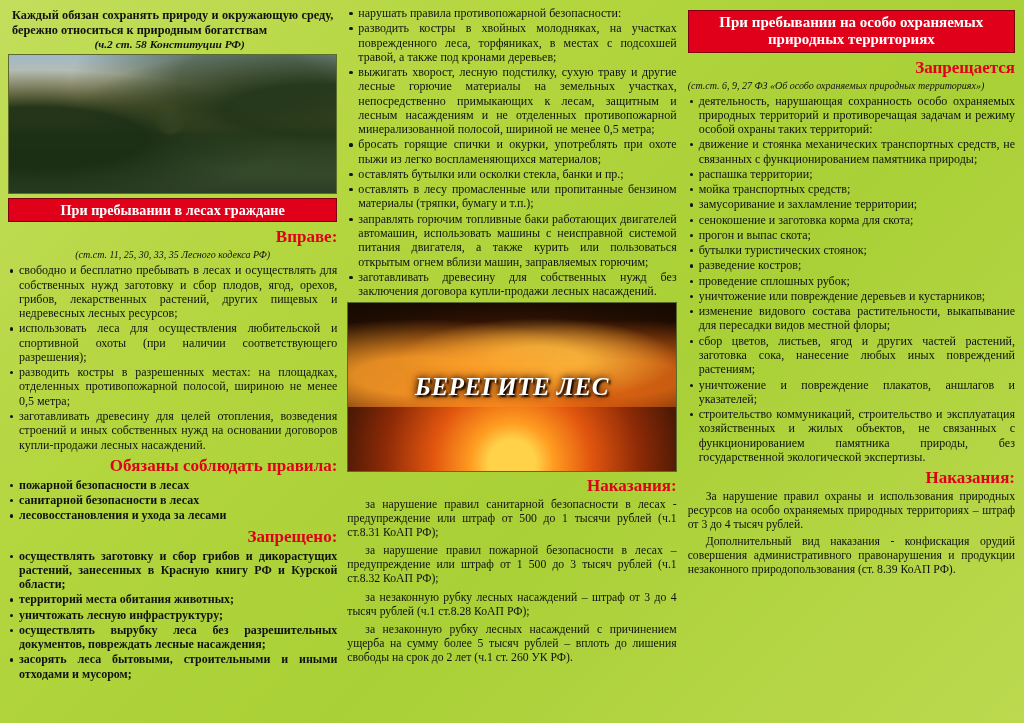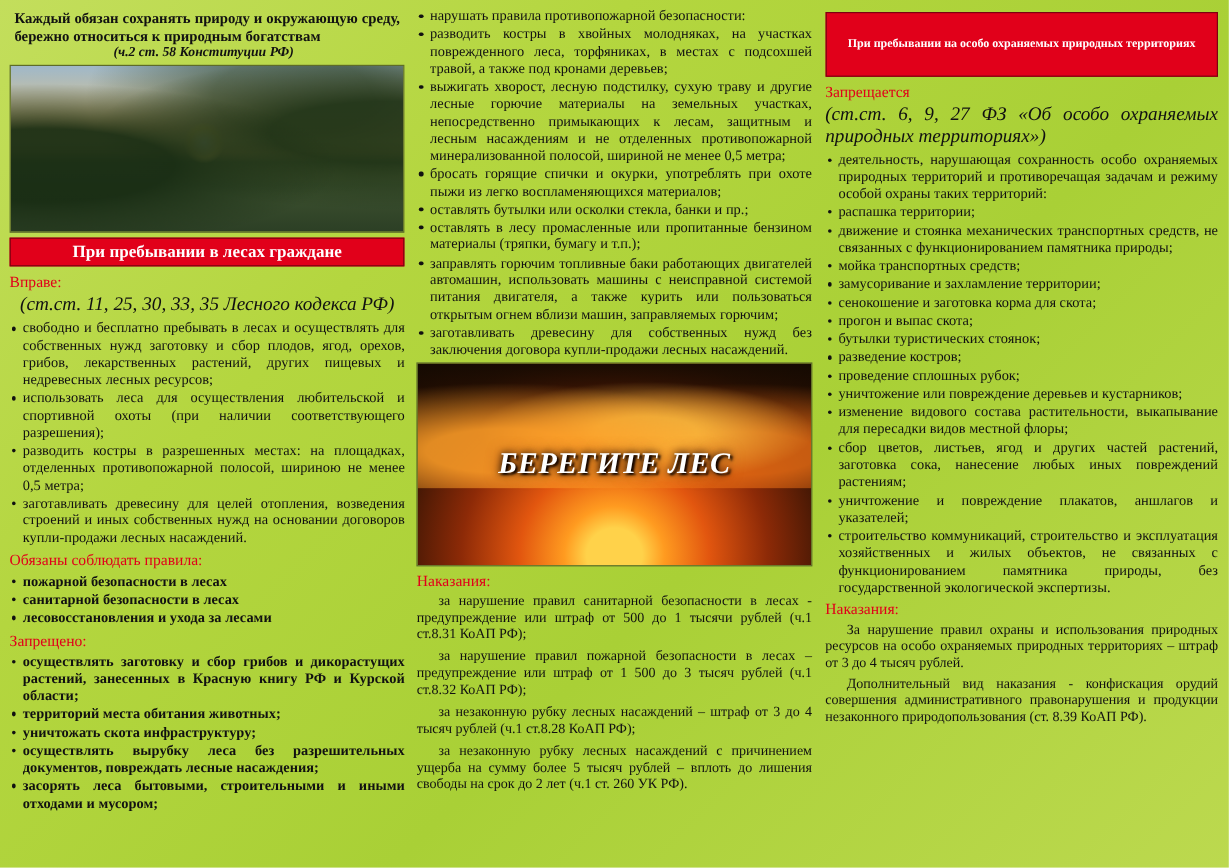--- a/index.html
+++ b/index.html
@@ -99,7 +99,7 @@
     margin:3px 0 5px 0;
     border:1px solid #7d0010;
   }
-  .redbar.big{font-size:10px;padding:20px 6px;}
+  .redbar.big{font-size:15px;padding:3px 6px;}
 
   .redhead{
     color:#e1001a;

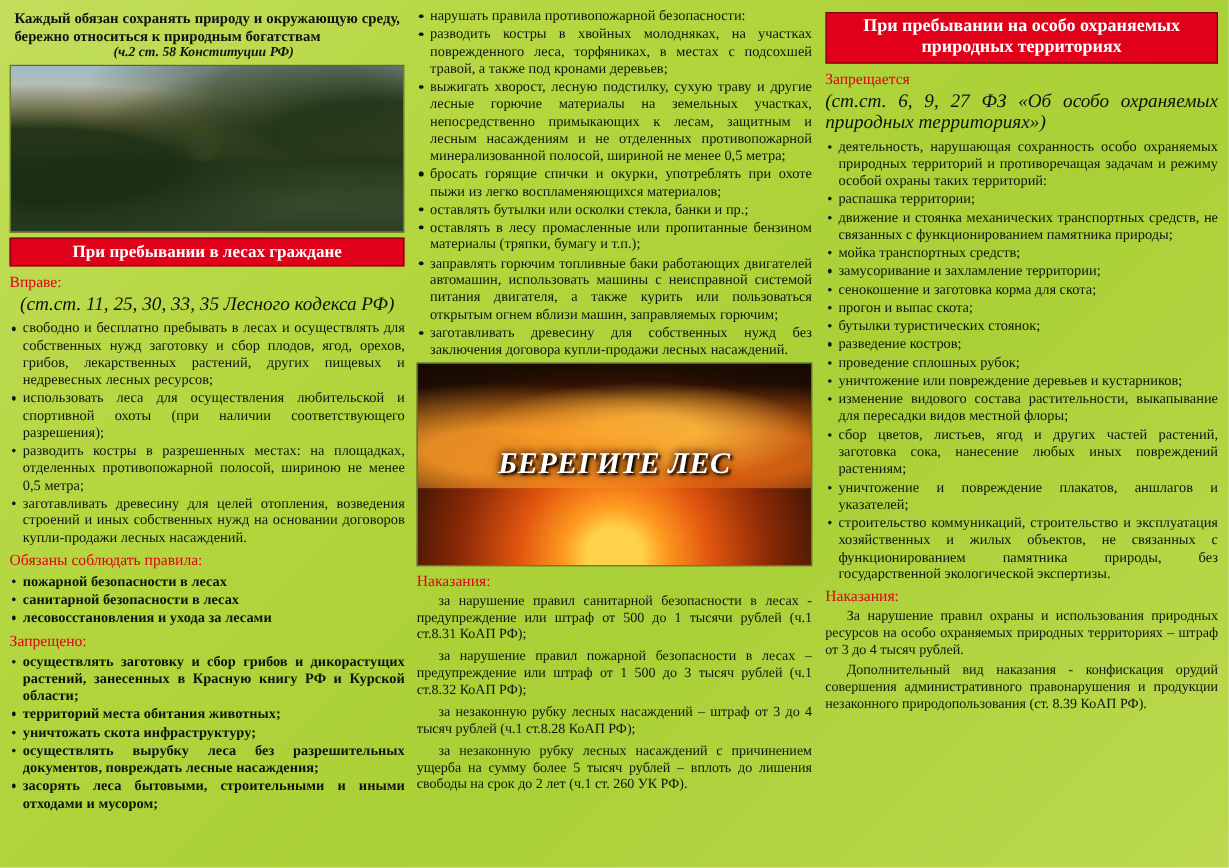--- a/index.html
+++ b/index.html
@@ -103,9 +103,9 @@
 
   .redhead{
     color:#e1001a;
-    font-weight:normal;
-    text-align:left;
-    font-size:13px;
+    font-weight:bold;
+    text-align:right;
+    font-size:17px;
     margin:4px 0 2px 0;
   }
   .lawref{

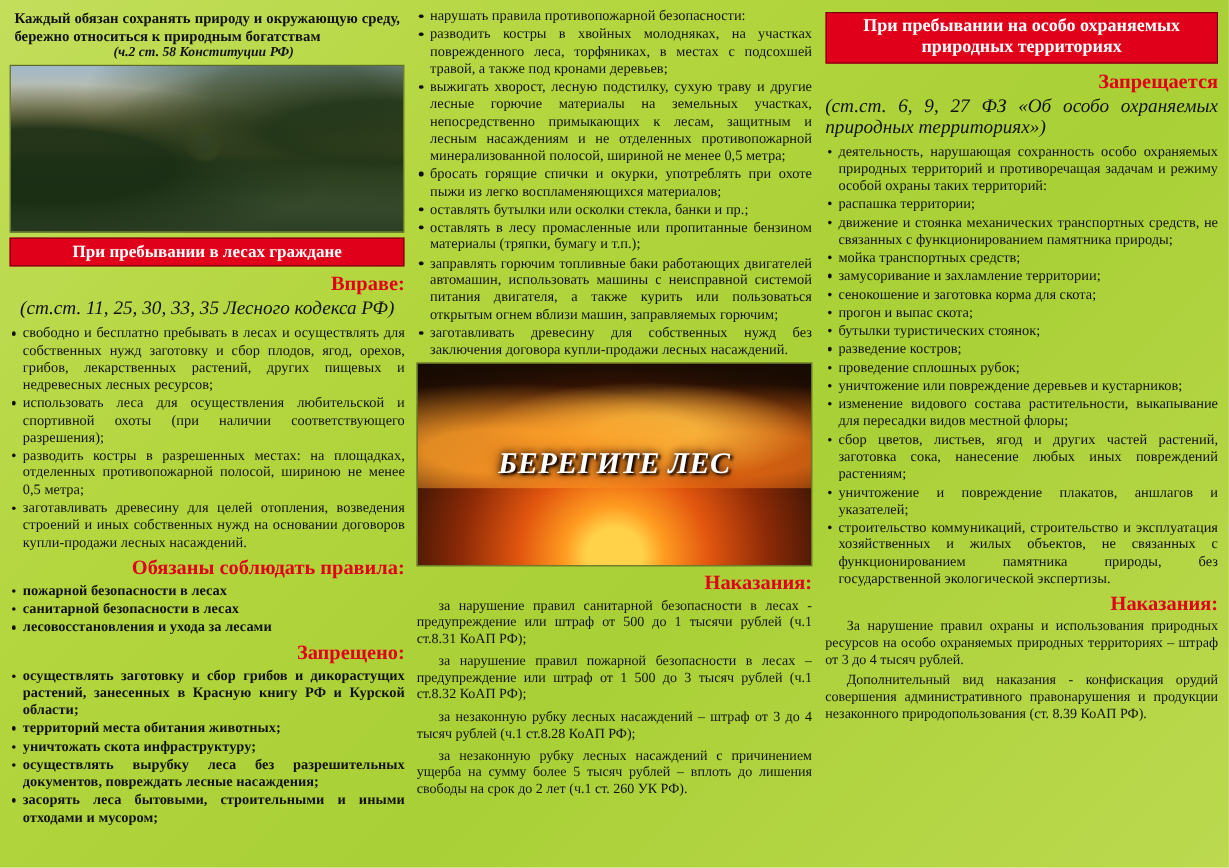--- a/index.html
+++ b/index.html
@@ -110,7 +110,7 @@
   }
   .lawref{
     font-style:italic;
-    font-size:16px;
+    font-size:10px;
     text-align:center;
     margin:0 0 3px 0;
   }

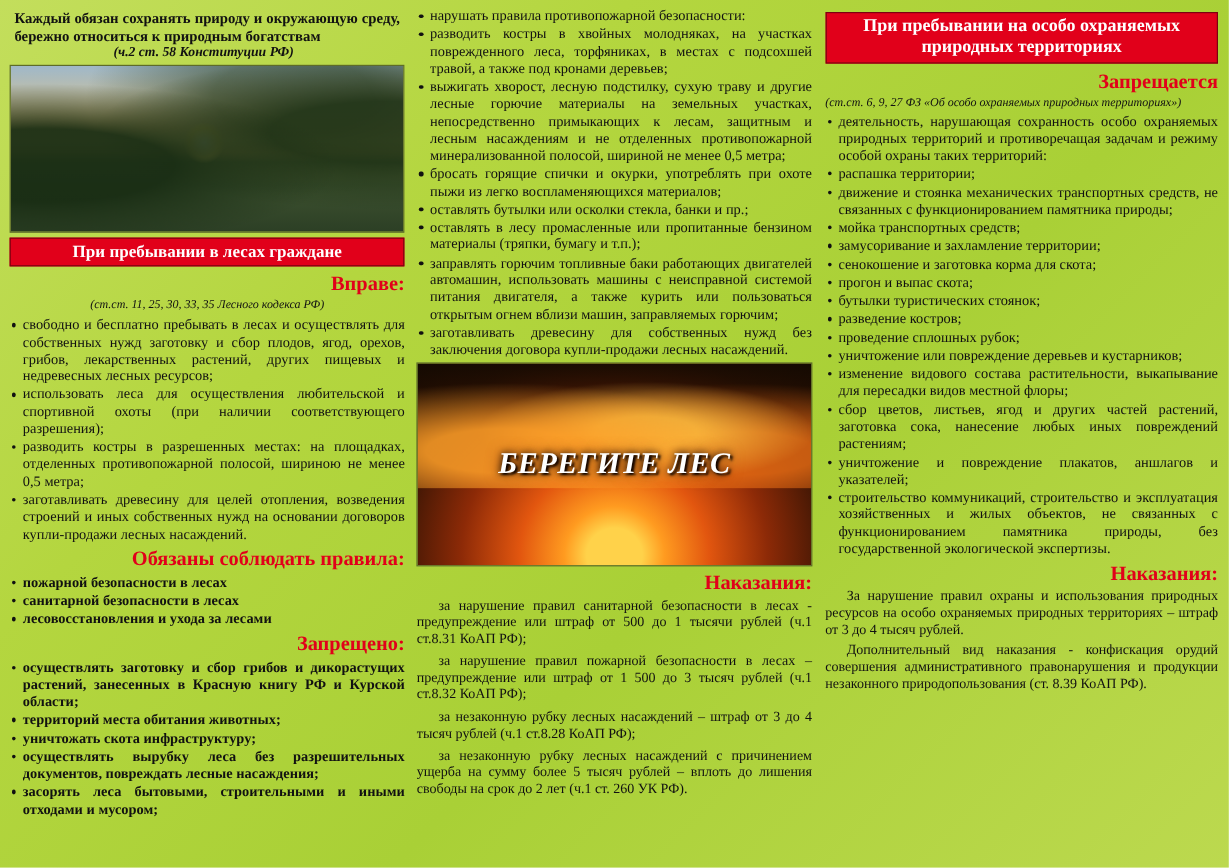--- a/index.html
+++ b/index.html
@@ -222,8 +222,8 @@
 
     <ul class="bul">
       <li>деятельность, нарушающая сохранность особо охраняемых природных территорий и противоречащая задачам и режиму особой охраны таких территорий:</li>
+      <li>движение и стоянка механических транспортных средств, не связанных с функционированием памятника природы;</li>
       <li>распашка территории;</li>
-      <li>движение и стоянка механических транспортных средств, не связанных с функционированием памятника природы;</li>
       <li>мойка транспортных средств;</li>
       <li>замусоривание и захламление территории;</li>
       <li>сенокошение и заготовка корма для скота;</li>

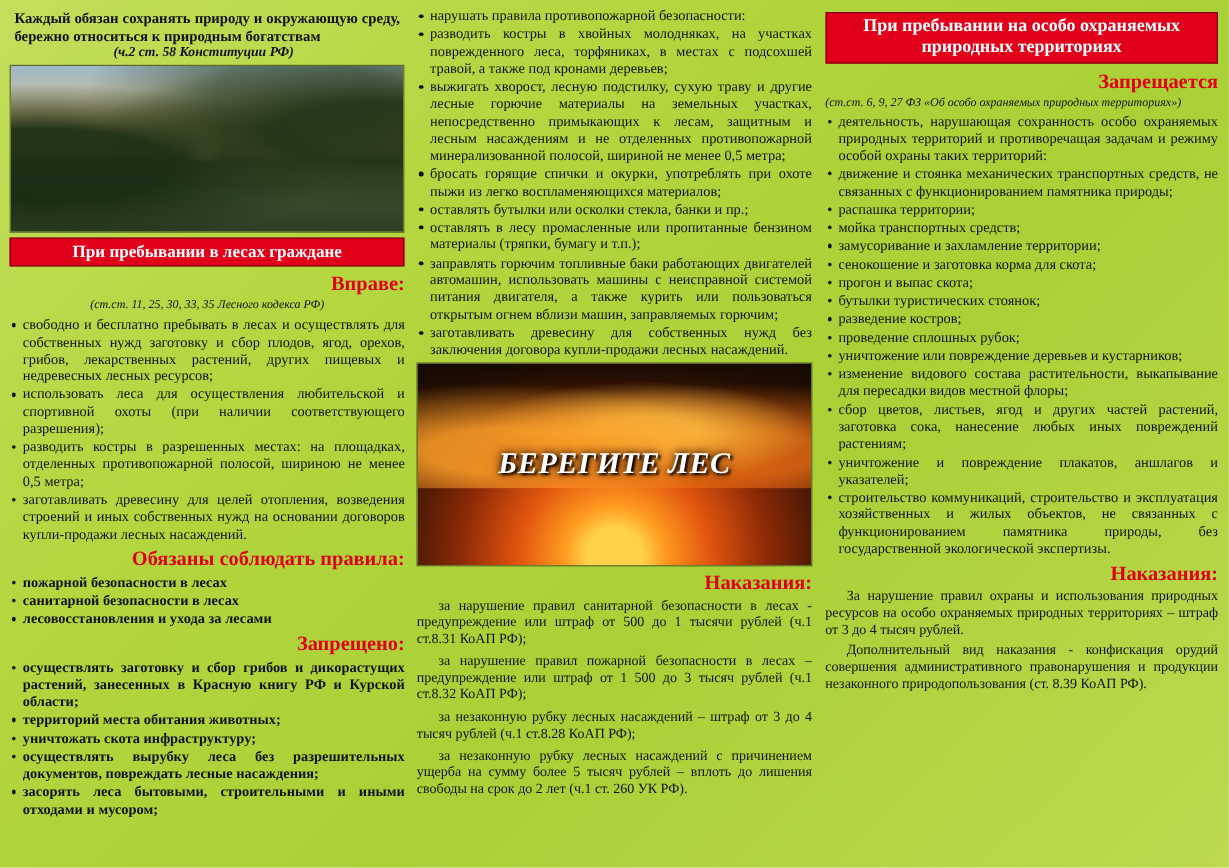--- a/index.html
+++ b/index.html
@@ -184,7 +184,7 @@
     <ul class="bul bold">
       <li>осуществлять заготовку и сбор грибов и дикорастущих растений, занесенных в Красную книгу РФ и Курской области;</li>
       <li>территорий места обитания животных;</li>
-      <li>уничтожать скота инфраструктуру;</li>
+      <li>уничтожать лесную инфраструктуру;</li>
       <li>осуществлять вырубку леса без разрешительных документов, повреждать лесные насаждения;</li>
       <li>засорять леса бытовыми, строительными и иными отходами и мусором;</li>
     </ul>

